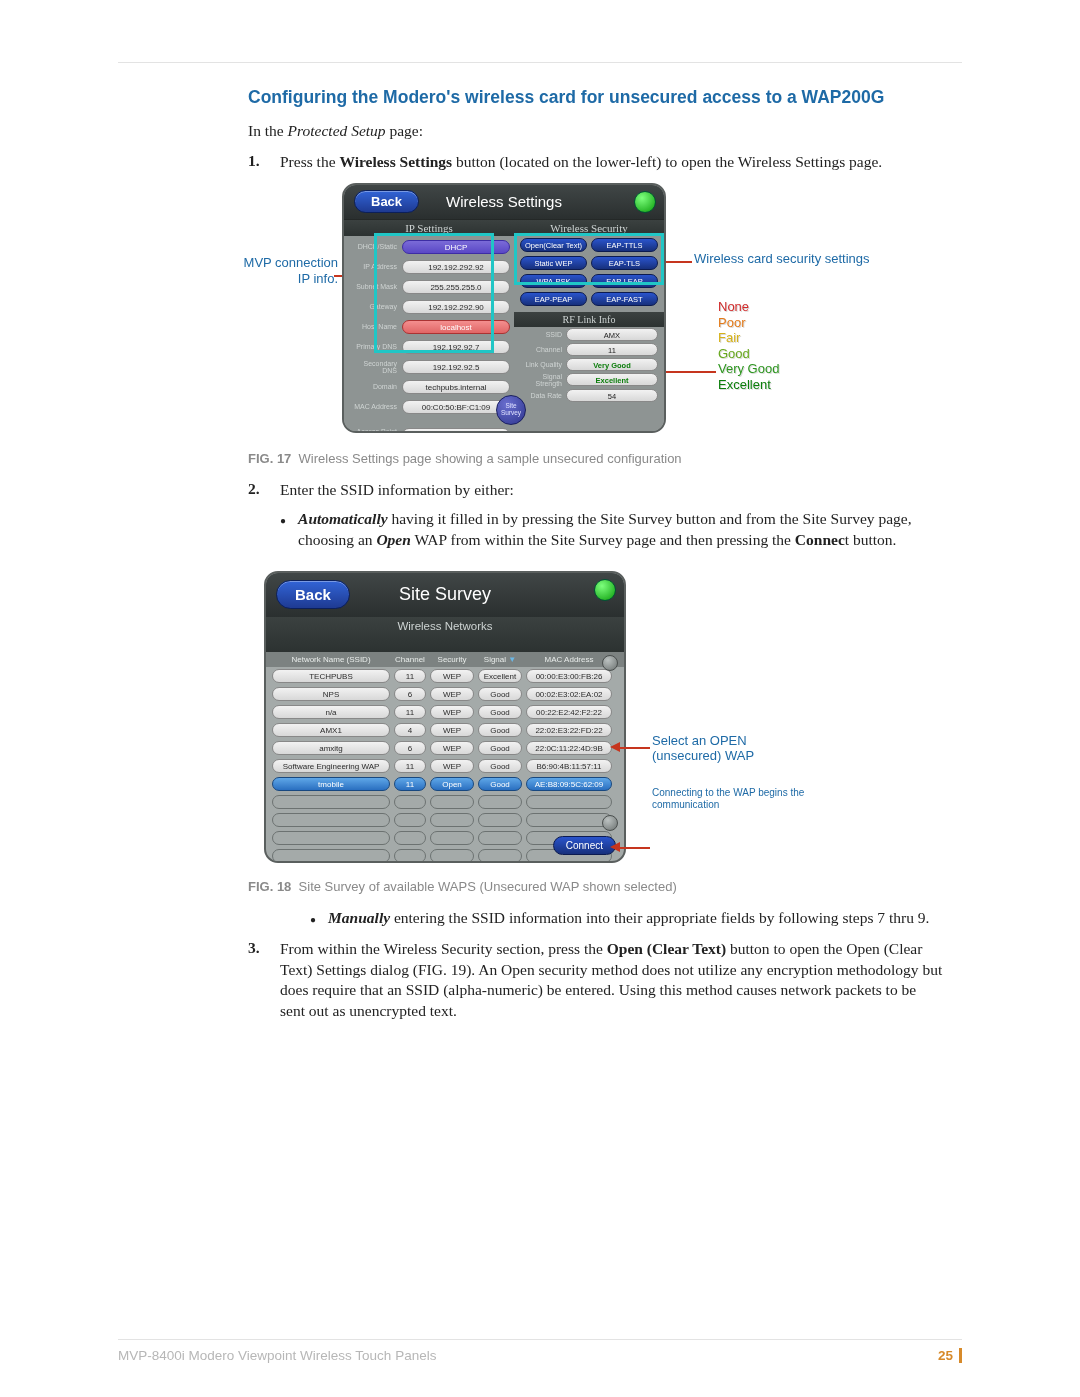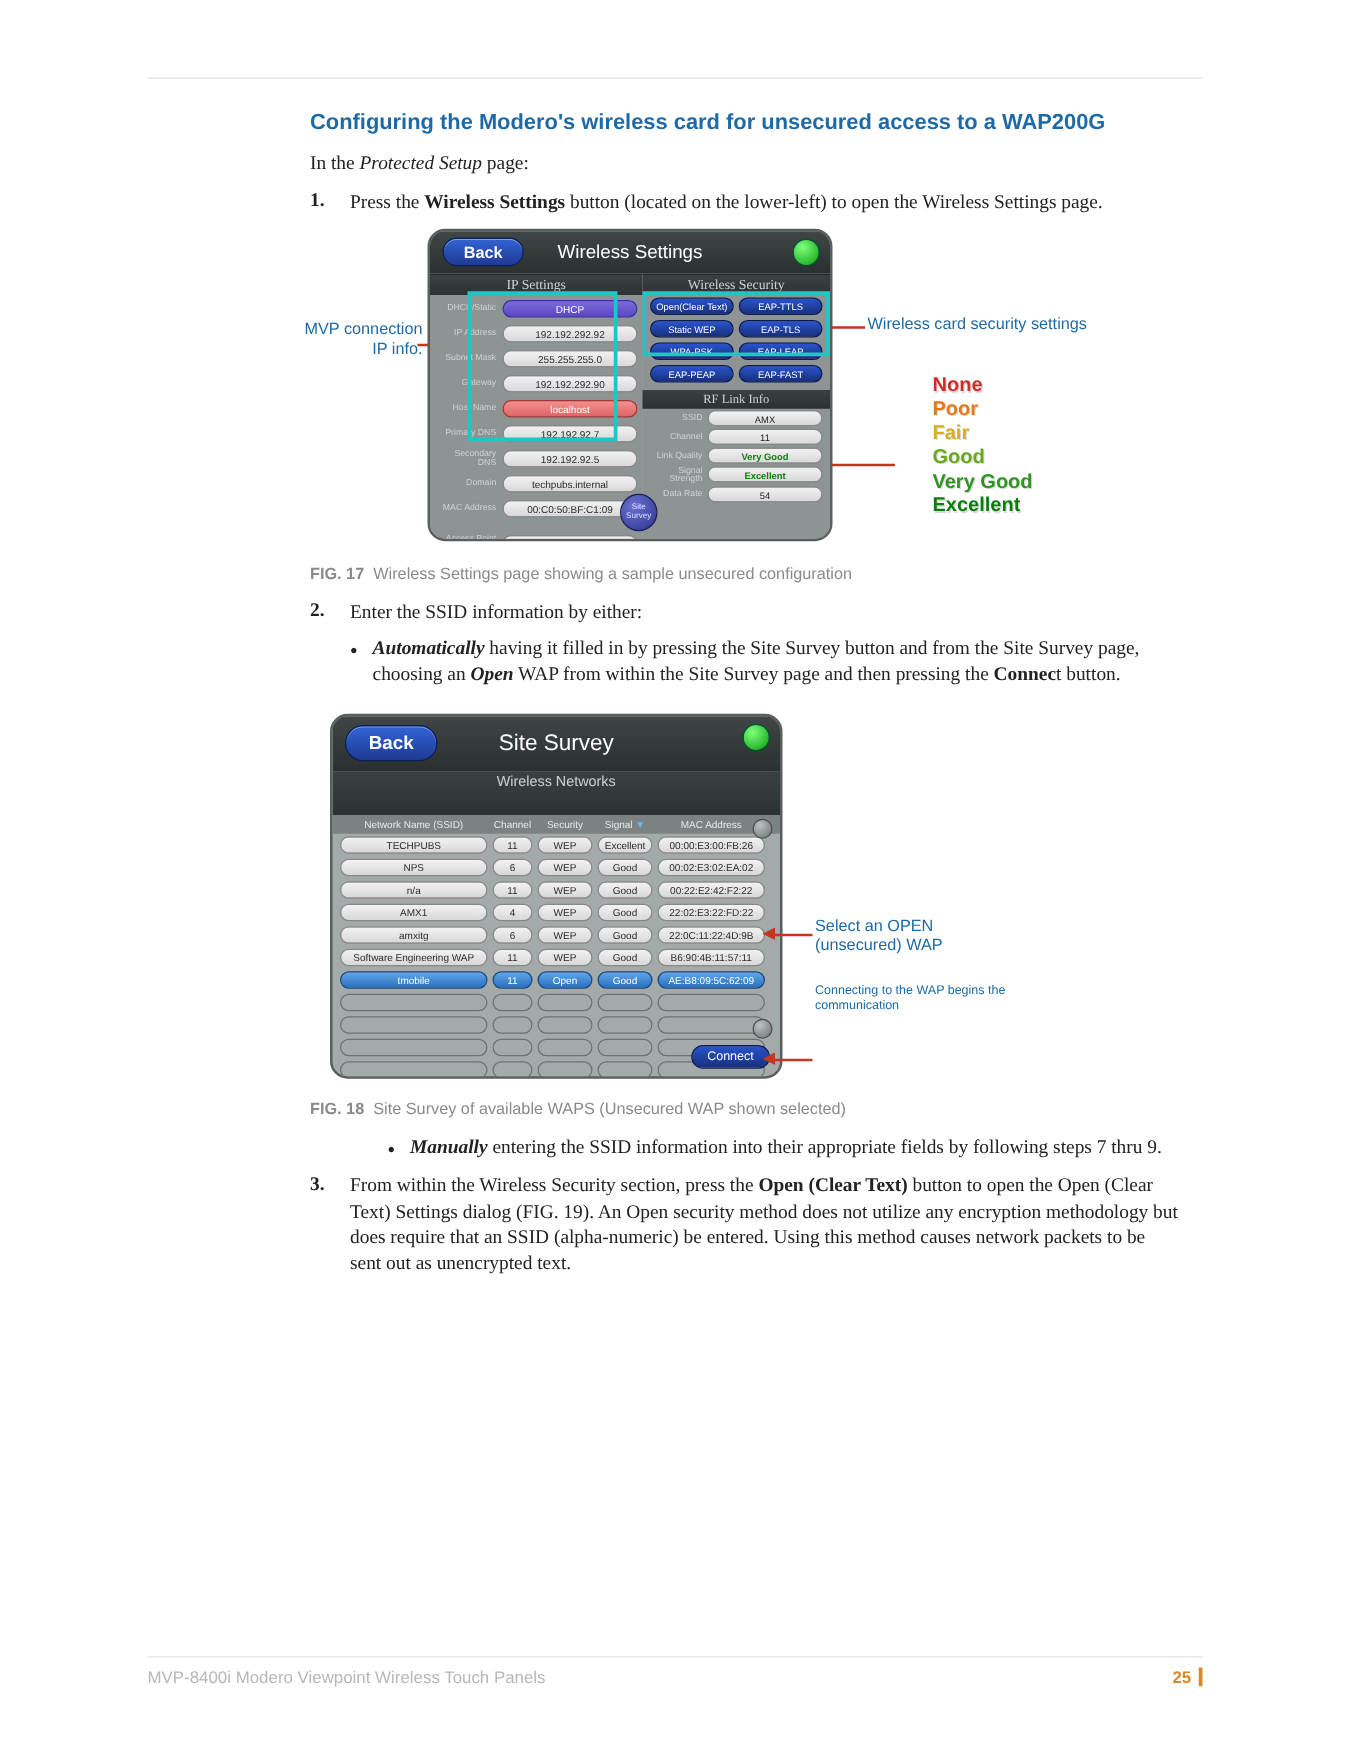--- a/index.html
+++ b/index.html
@@ -178,9 +178,9 @@
     color: #1e6aa6; font-family: Arial, sans-serif; font-size: 13px; line-height: 1.2;
   }
   .signal-list {
-    position: absolute; left: 498px; top: 116px;
-    font-family: Arial Black, Arial, sans-serif; font-weight: 700;
-    font-size: 16px; line-height: 1.2;
+    position: absolute; left: 470px; top: 116px;
+    font-family: Arial Black, Arial, sans-serif; font-weight: 400;
+    font-size: 13px; line-height: 1.2;
     text-shadow: 1px 1px 0 rgba(0,0,0,0.15);
   }
   .sv-none { color: #d12b2b; }

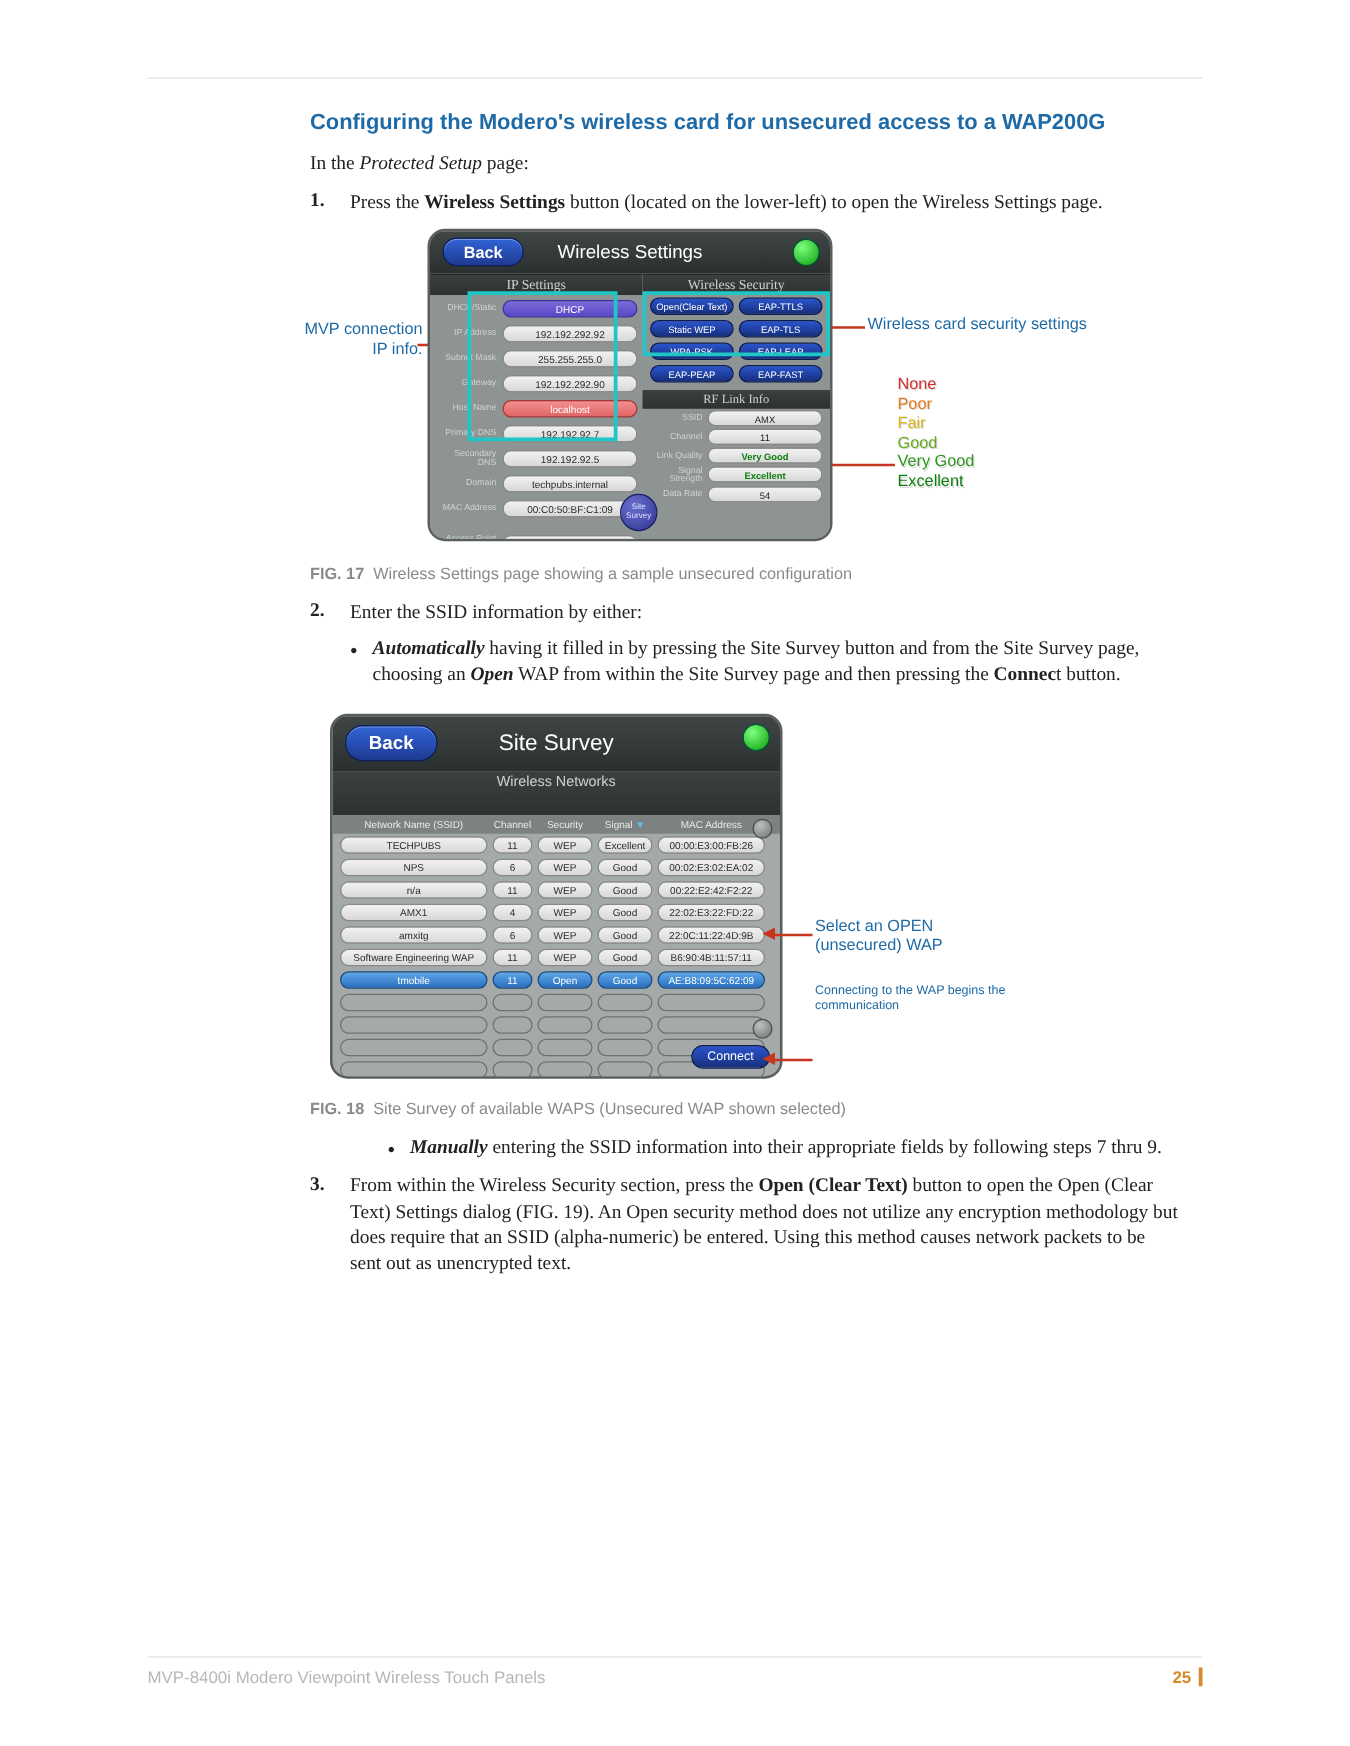--- a/index.html
+++ b/index.html
@@ -261,7 +261,7 @@
   }
 
   .footer {
-    position: absolute; left: 118px; right: 118px; bottom: 48px;
+    position: absolute; left: 118px; right: 118px; bottom: 34px;
     border-top: 1px solid #e3e3e3;
     padding-top: 8px;
     display: flex; justify-content: space-between;

